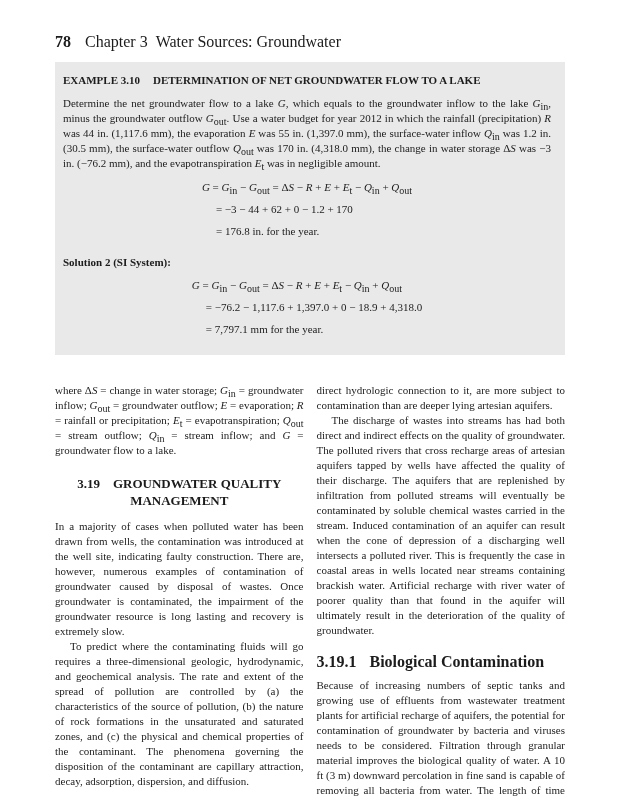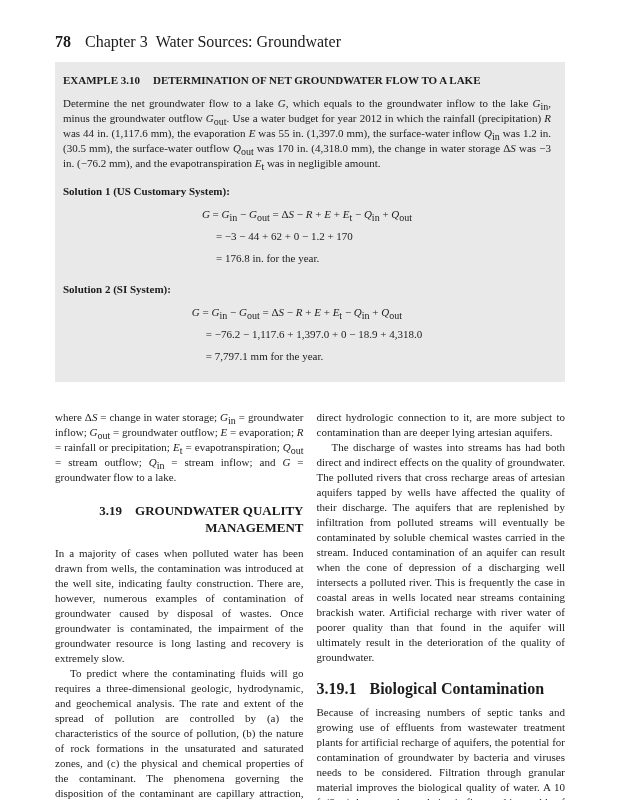--- a/index.html
+++ b/index.html
@@ -112,7 +112,6 @@
     </div>
     <p class="ex-intro">Determine the net groundwater flow to a lake <i>G</i>, which equals to the groundwater inflow to the lake <i>G</i><sub>in</sub>, minus the groundwater outflow <i>G</i><sub>out</sub>. Use a water budget for year 2012 in which the rainfall (precipitation) <i>R</i> was 44 in. (1,117.6 mm), the evaporation <i>E</i> was 55 in. (1,397.0 mm), the surface-water inflow <i>Q</i><sub>in</sub> was 1.2 in. (30.5 mm), the surface-water outflow <i>Q</i><sub>out</sub> was 170 in. (4,318.0 mm), the change in water storage Δ<i>S</i> was −3 in. (−76.2 mm), and the evapotranspiration <i>E</i><sub>t</sub> was in negligible amount.</p>
 
-    <p class="sol-head">Solution 1 (US Customary System):</p>
     <div class="eq-block">
       <div class="eq-line"><i>G</i> = <i>G</i><sub>in</sub> − <i>G</i><sub>out</sub> = Δ<i>S</i> − <i>R</i> + <i>E</i> + <i>E</i><sub>t</sub> − <i>Q</i><sub>in</sub> + <i>Q</i><sub>out</sub></div>
       <div class="eq-line eq-cont">= −3 − 44 + 62 + 0 − 1.2 + 170</div>

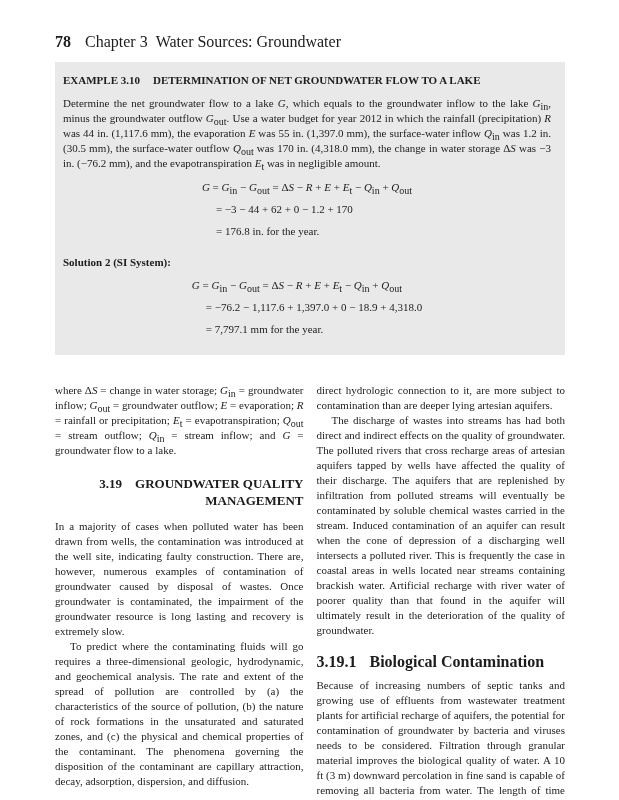--- a/index.html
+++ b/index.html
@@ -87,7 +87,7 @@
     font-size: 13px;
     line-height: 17px;
     margin: 17px 0 10px 0;
-    text-align: right;
+    text-align: center;
   }
   .col h3 {
     font-size: 16px;

